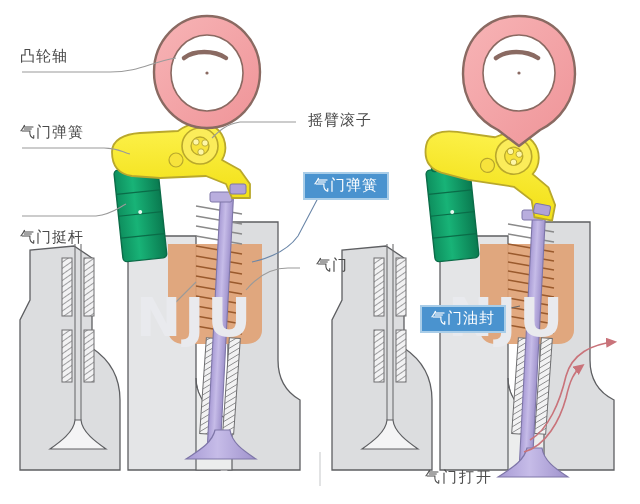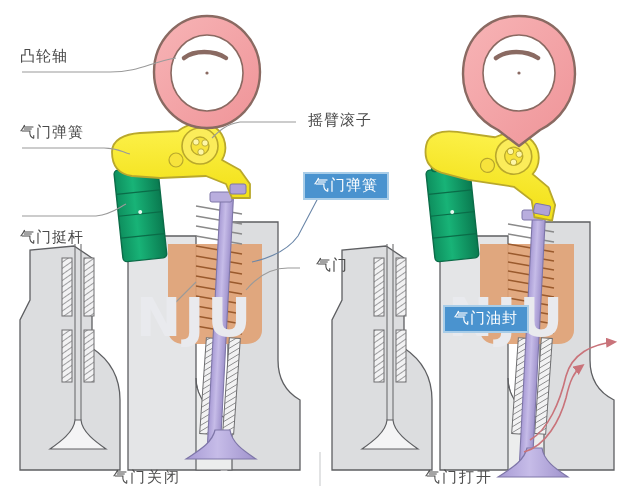--- a/index.html
+++ b/index.html
@@ -295,7 +295,7 @@
   <div class="txt-plain" style="left:303px; top:256px;margin-left:13px;">气门</div>
 
   <div class="badge" style="left:303px; top:172px;">气门弹簧</div>
-  <div class="badge" style="left:443px; top:305px;">气门油封</div>
+  <div class="badge" style="left:420px; top:305px;">气门油封</div>
 
   <div class="txt-caption" style="left:113px; top:468px;">气门关闭</div>
   <div class="txt-caption" style="left:425px; top:468px;">气门打开</div>

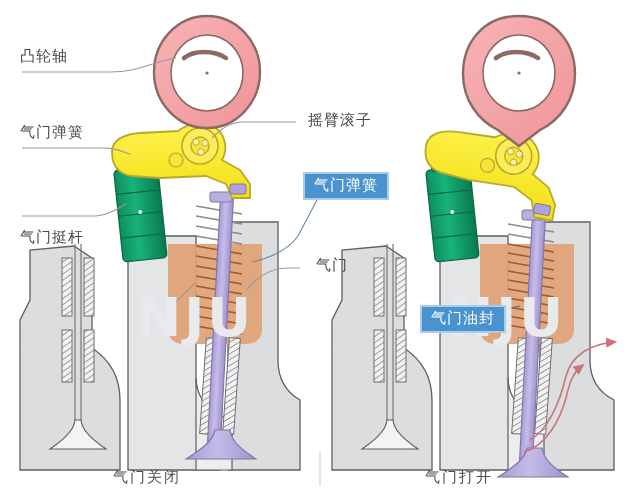--- a/index.html
+++ b/index.html
@@ -297,7 +297,6 @@
   <div class="badge" style="left:303px; top:172px;">气门弹簧</div>
   <div class="badge" style="left:420px; top:305px;">气门油封</div>
 
-  <div class="txt-caption" style="left:113px; top:468px;">气门关闭</div>
   <div class="txt-caption" style="left:425px; top:468px;">气门打开</div>
 
 </div>

